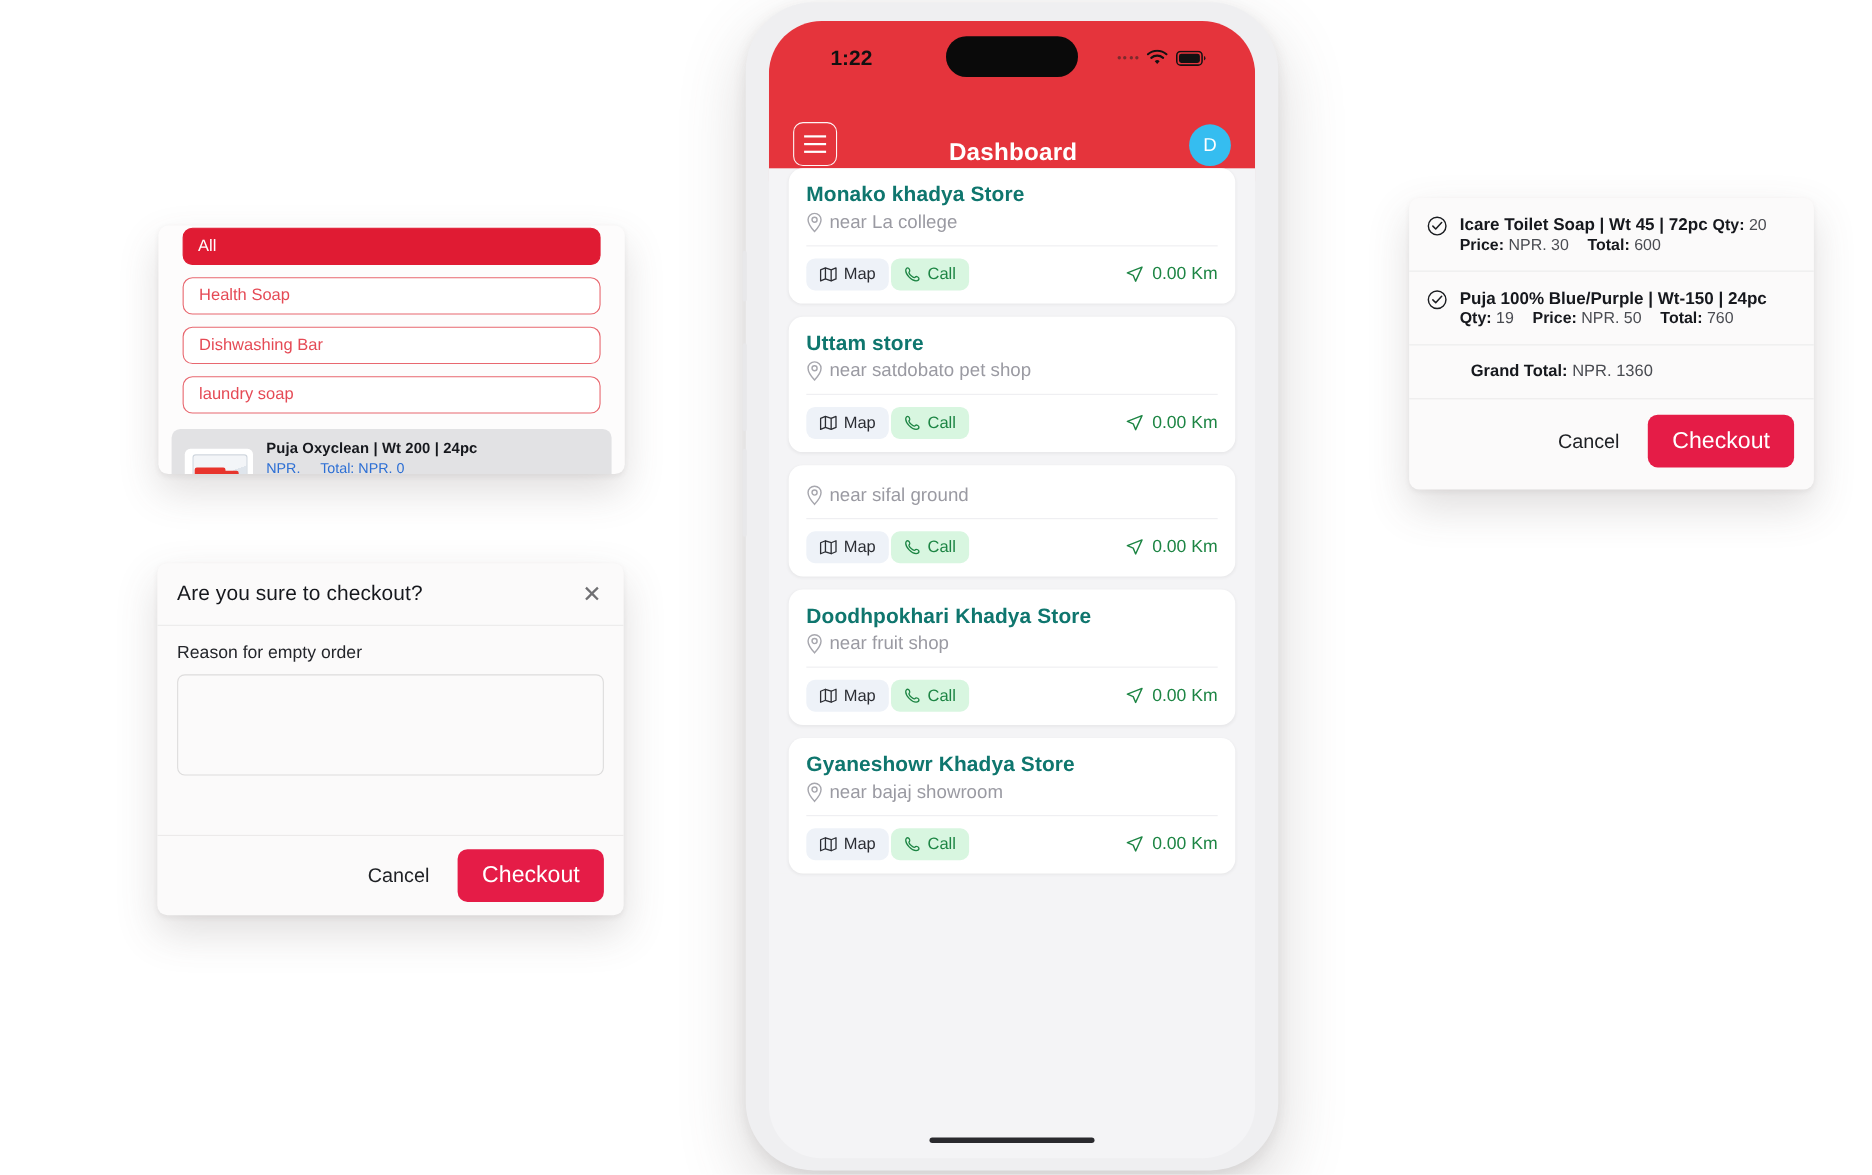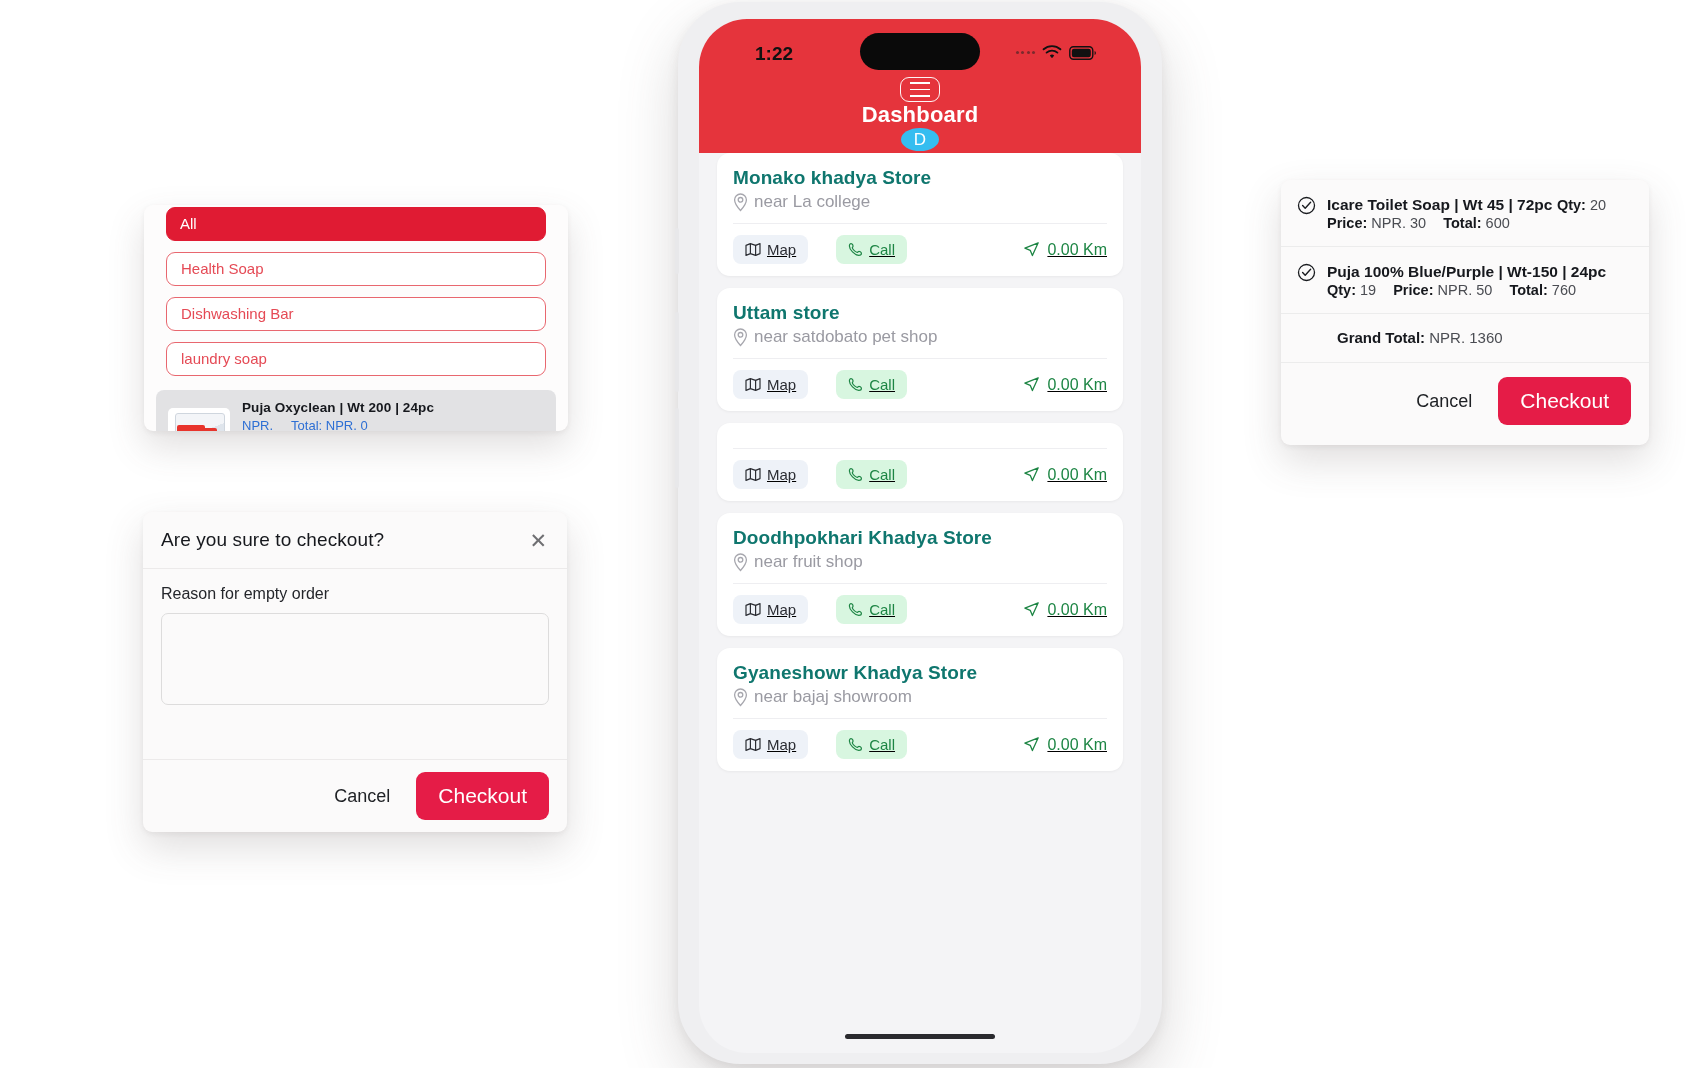--- a/index.html
+++ b/index.html
@@ -123,7 +123,7 @@
   .status-right{position:absolute;right:44px;top:26px;display:flex;align-items:center;gap:7px;}
   .sig{display:flex;gap:2.5px;align-items:flex-end;}
   .sig i{display:block;width:3px;height:3px;border-radius:50%;background:#7c2a2d;}
-  .nav-row{display:flex;align-items:center;justify-content:space-between;padding:0 22px;height:74px;flex-direction:column;}
+  .nav-row{display:flex;align-items:flex-end;justify-content:space-between;padding:0 22px;height:74px;}
   .burger{
     width:38px;height:38px;border:1.8px solid rgba(255,255,255,.95);border-radius:9px;
     display:flex;flex-direction:column;align-items:center;justify-content:center;gap:5px;cursor:pointer;

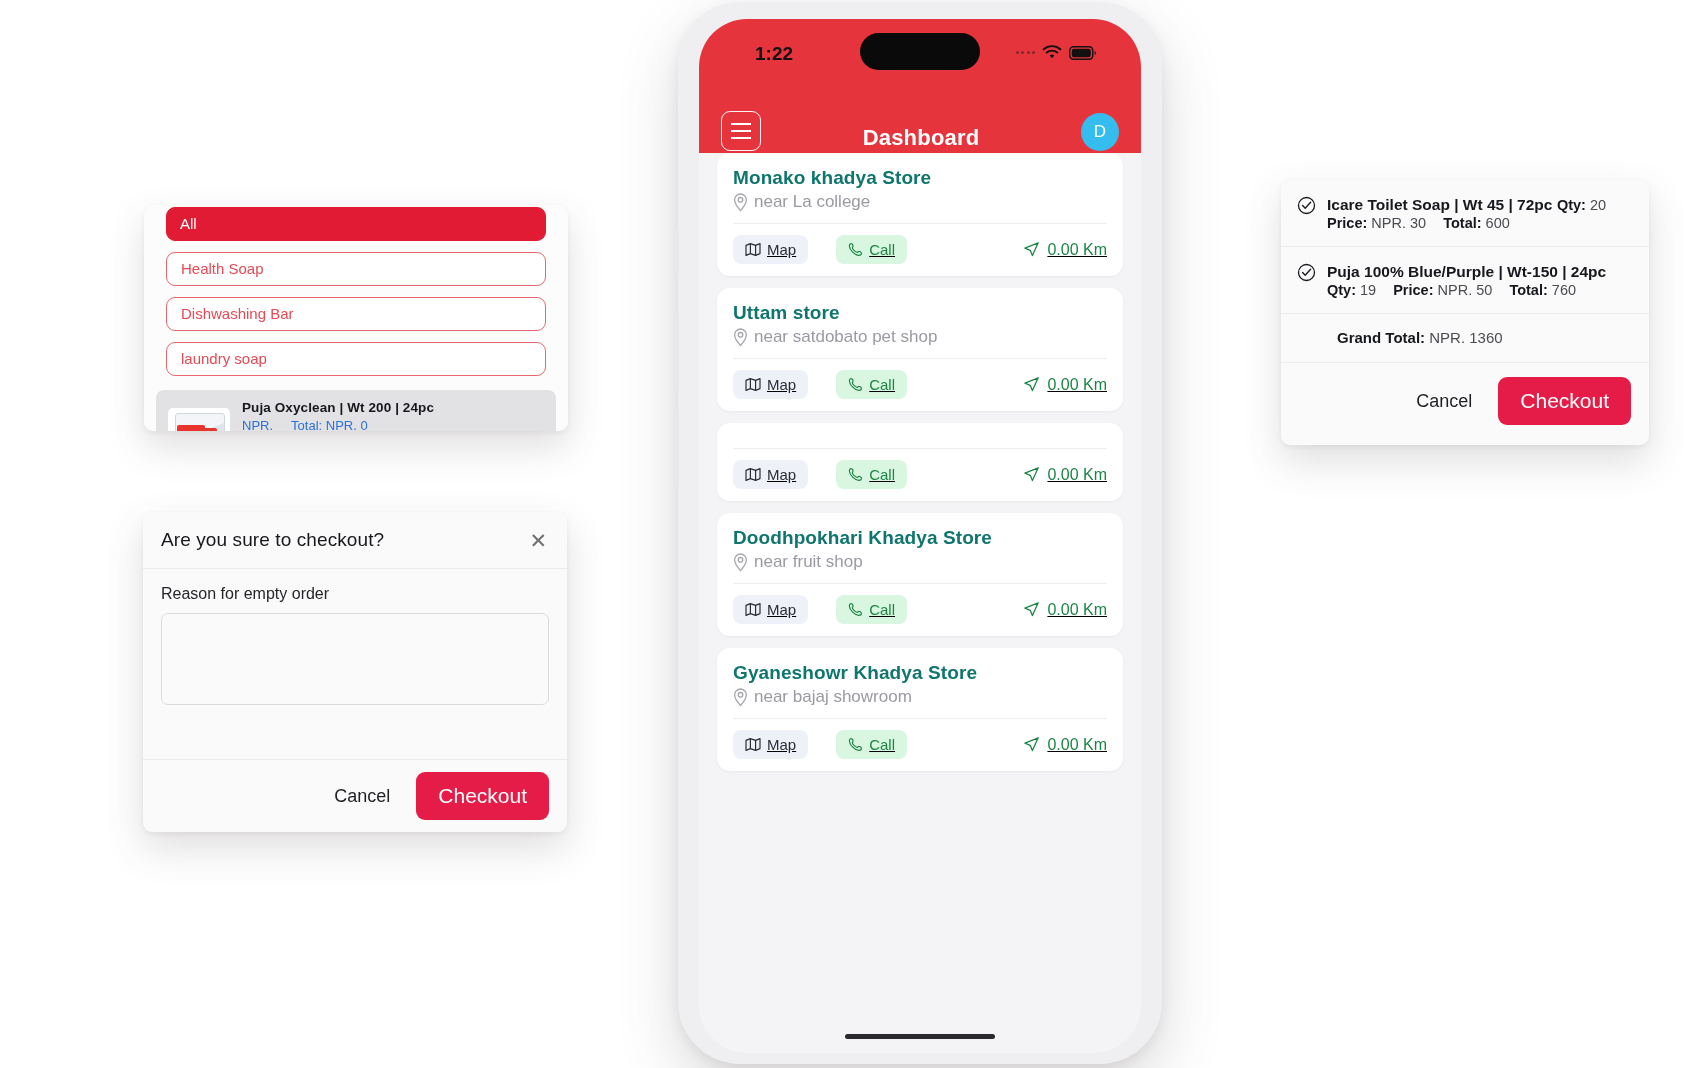--- a/index.html
+++ b/index.html
@@ -142,8 +142,8 @@
   .store-name{font-size:19px;font-weight:700;color:#0f766e;letter-spacing:.1px;}
   .store-near{display:flex;align-items:center;gap:6px;margin-top:3px;font-size:17px;color:#9a9aa2;}
   .store-actions{
-    display:flex;align-items:center;gap:28px;margin-top:11px;
-    border-top:1px solid #eeeef1;padding:11px 0 12px 0;text-decoration:underline;
+    display:flex;align-items:center;gap:2px;margin-top:11px;
+    border-top:1px solid #eeeef1;padding:11px 0 12px 0;
   }
   .pill{
     display:flex;align-items:center;gap:6px;border-radius:8px;

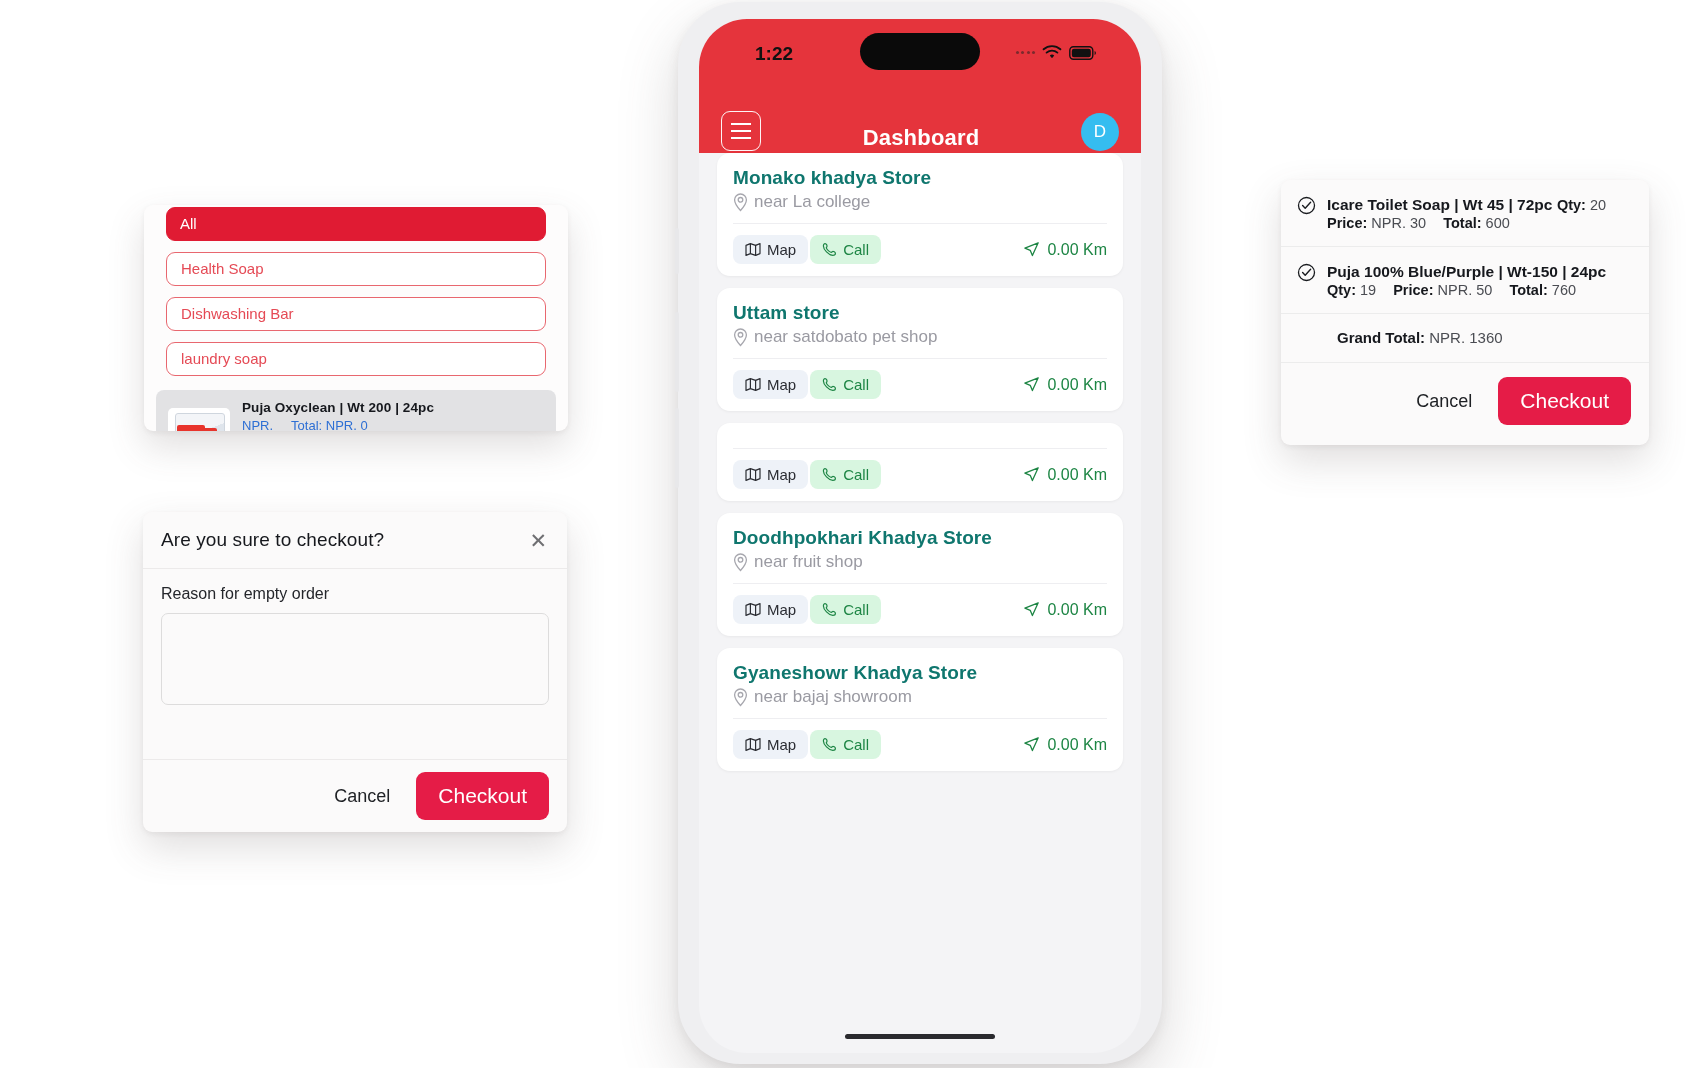--- a/index.html
+++ b/index.html
@@ -356,6 +356,15 @@
           </div>
 
           <div class="store-card">
+            <div class="store-near">
+              <span>
+                  <svg width="15" height="19" viewBox="0 0 15 19">
+                    <path d="M7.5 1C4.2 1 1.6 3.6 1.6 6.8c0 4.4 5.9 10.7 5.9 10.7s5.9-6.3 5.9-10.7C13.4 3.6 10.8 1 7.5 1z" stroke="#a7a7ae" stroke-width="1.3" fill="none"></path>
+                    <circle cx="7.5" cy="6.8" r="2.3" stroke="#a7a7ae" stroke-width="1.3" fill="none"></circle>
+                  </svg>
+                </span>
+              <span>near sifal ground</span>
+            </div>
             <div class="store-actions">
               <span class="pill map">
                 <span>

